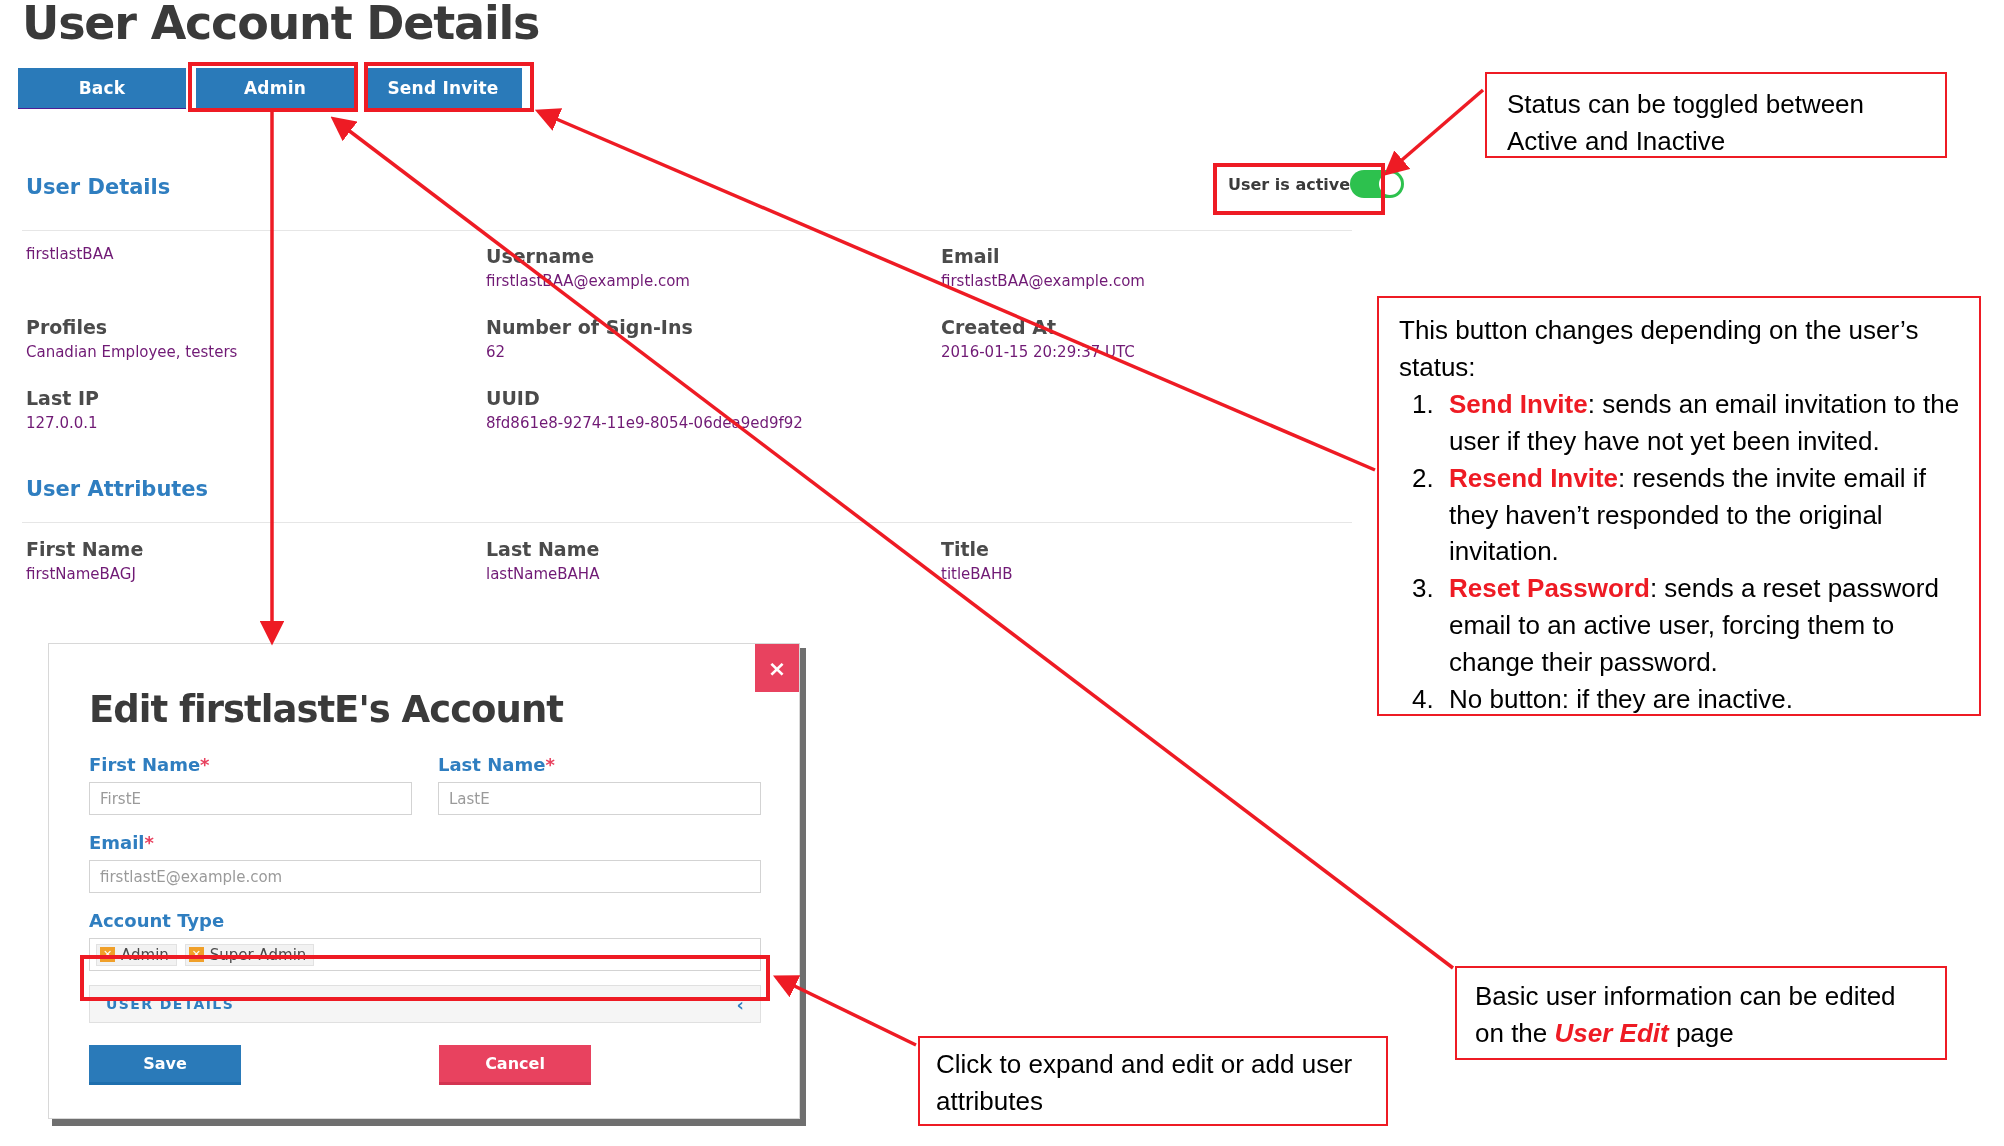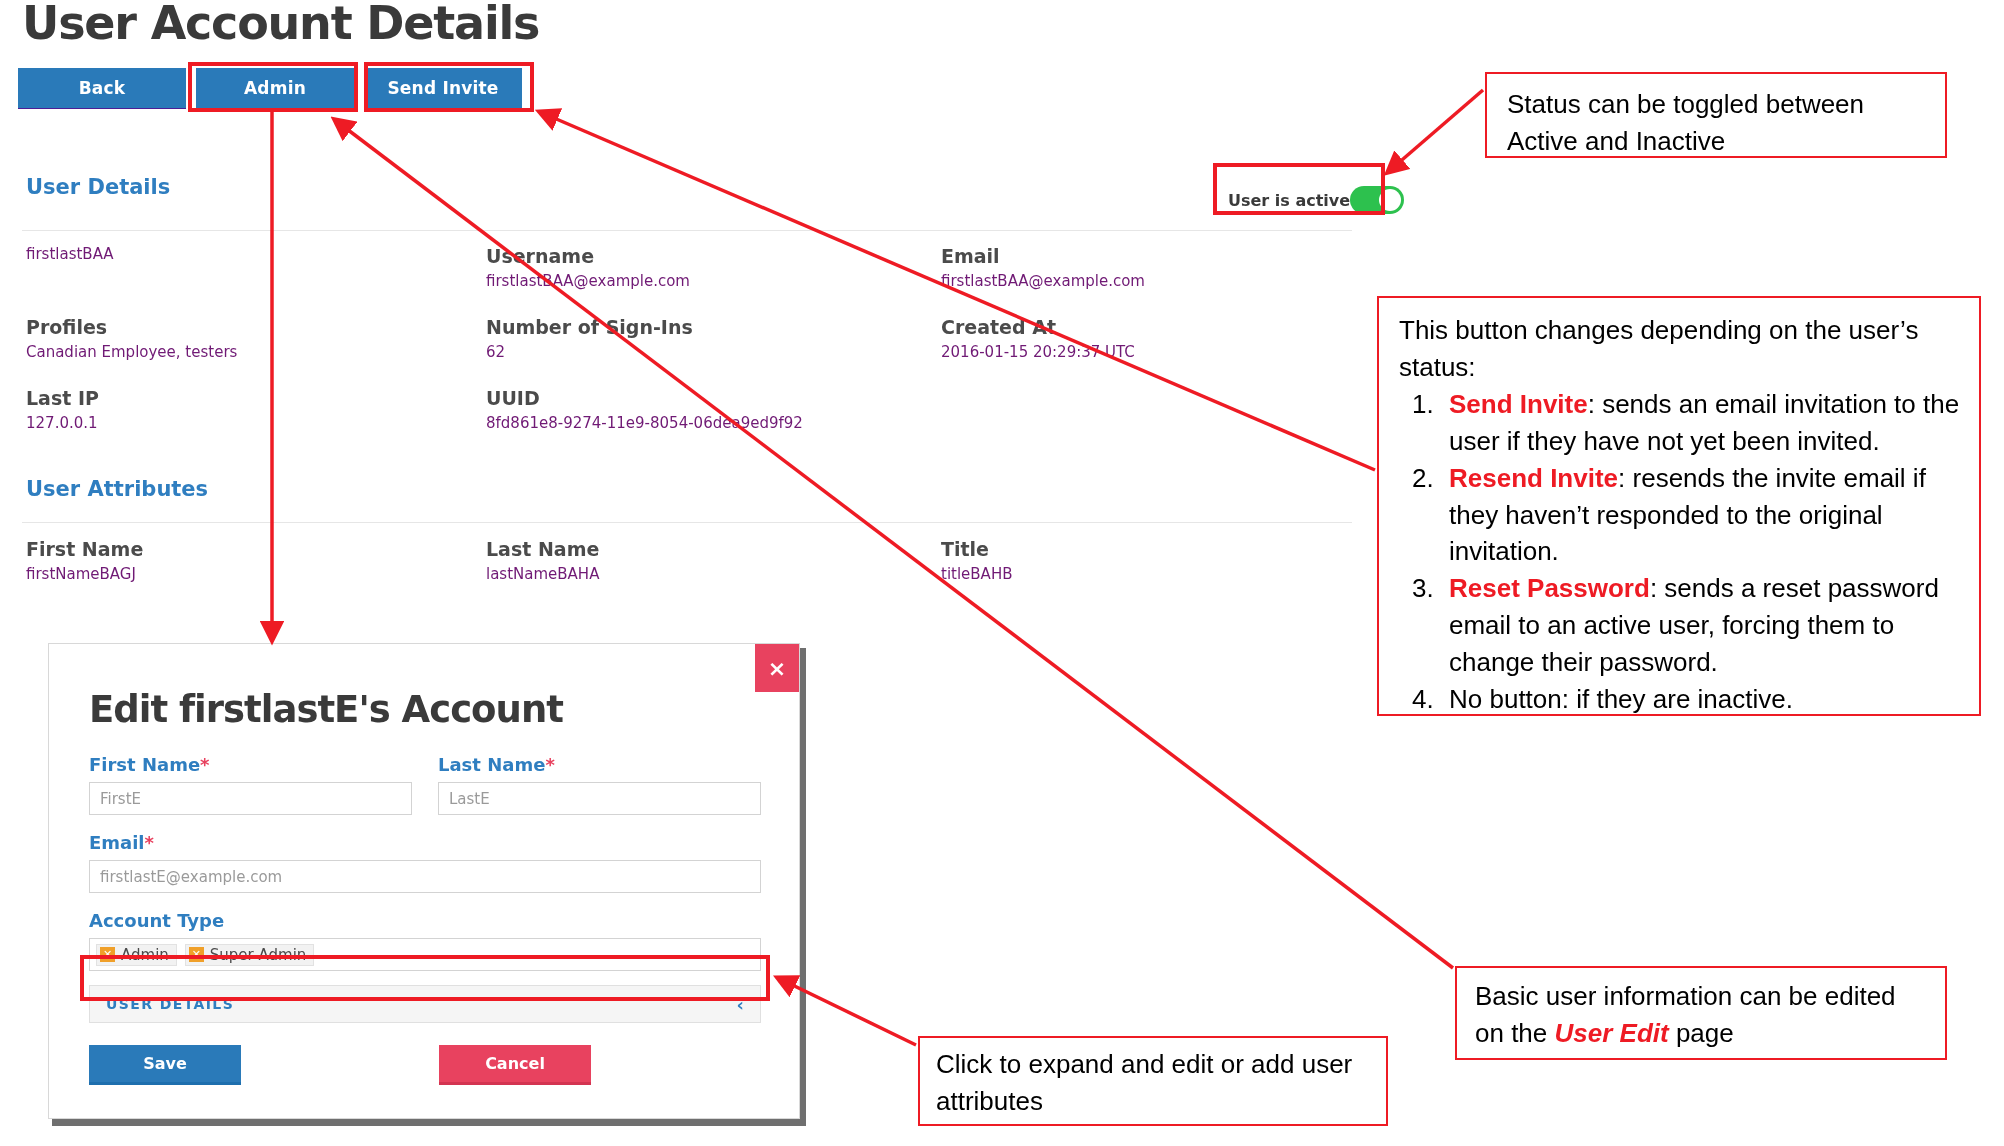--- a/index.html
+++ b/index.html
@@ -113,7 +113,7 @@
     left: 1218px; top: 168px;
     display: flex;
     align-items: center;
-    padding: 18px 10px;
+    padding: 2px 10px;
   }
   .toggle-label {
     font-size: 16px;

